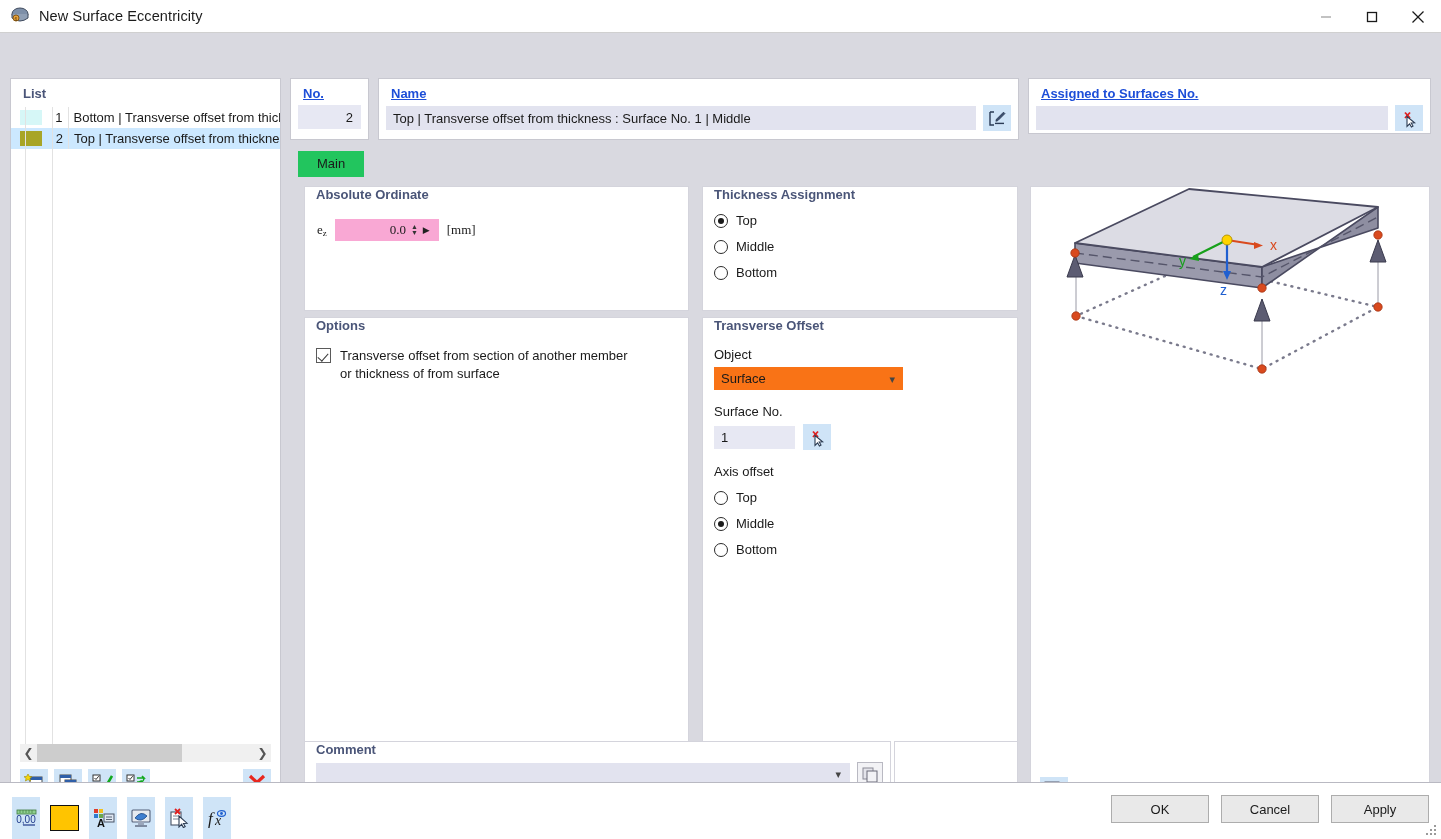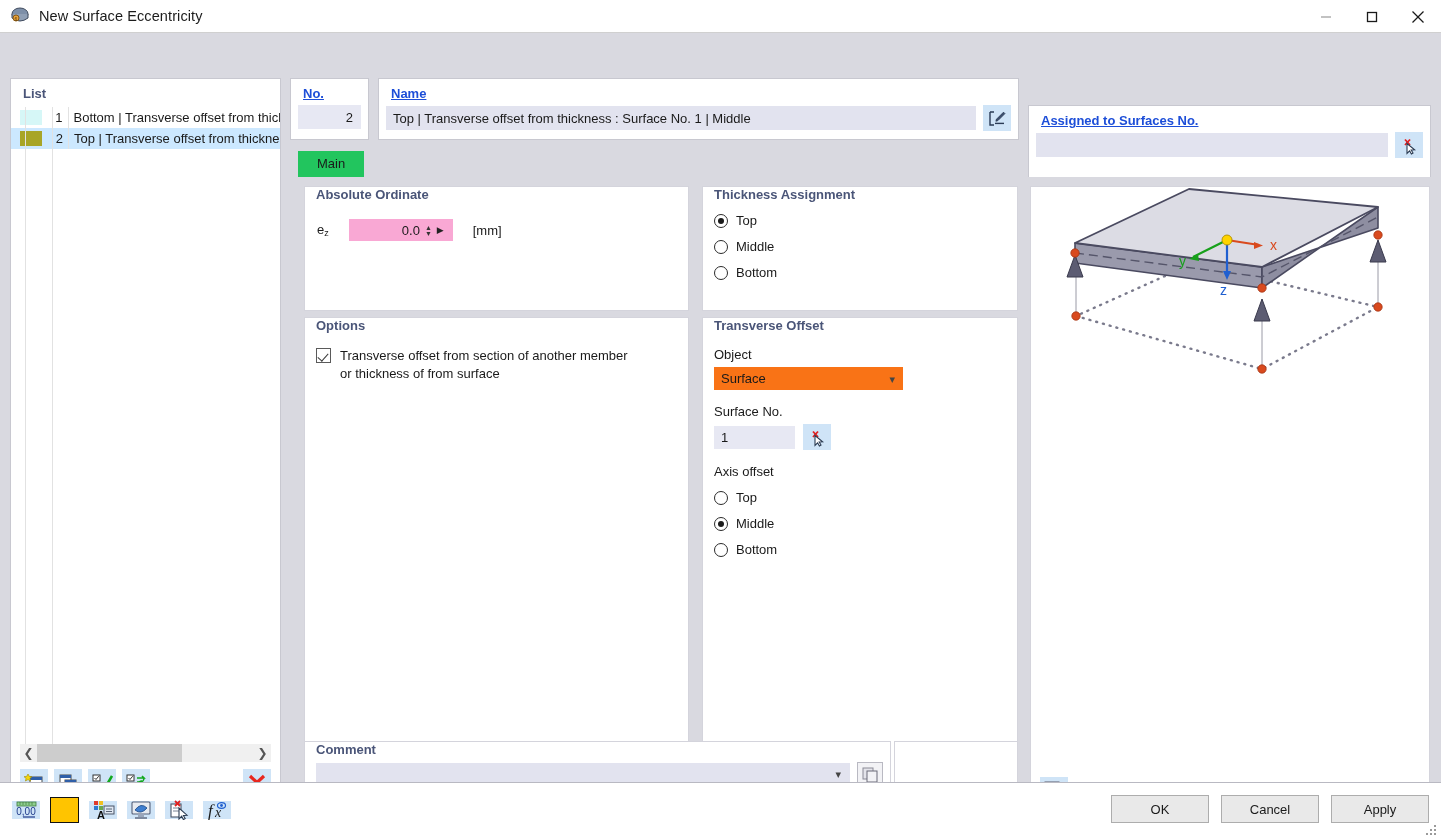--- a/index.html
+++ b/index.html
@@ -82,7 +82,7 @@
   .icon-btn { width:28px; height:26px; background:#cfe4f7; display:flex; align-items:center; justify-content:center; }
 
   
-  #assignPanel { left:1028px; top:45px; width:403px; height:74px;margin-top:27px; }
+  #assignPanel { left:1028px; top:45px; width:403px; height:56px; }
   .assign-row { display:flex; align-items:center; margin:4px 7px 0 7px; gap:7px; }
   .assign-field { flex:1; height:24px; background:#e2e3ef; }
 

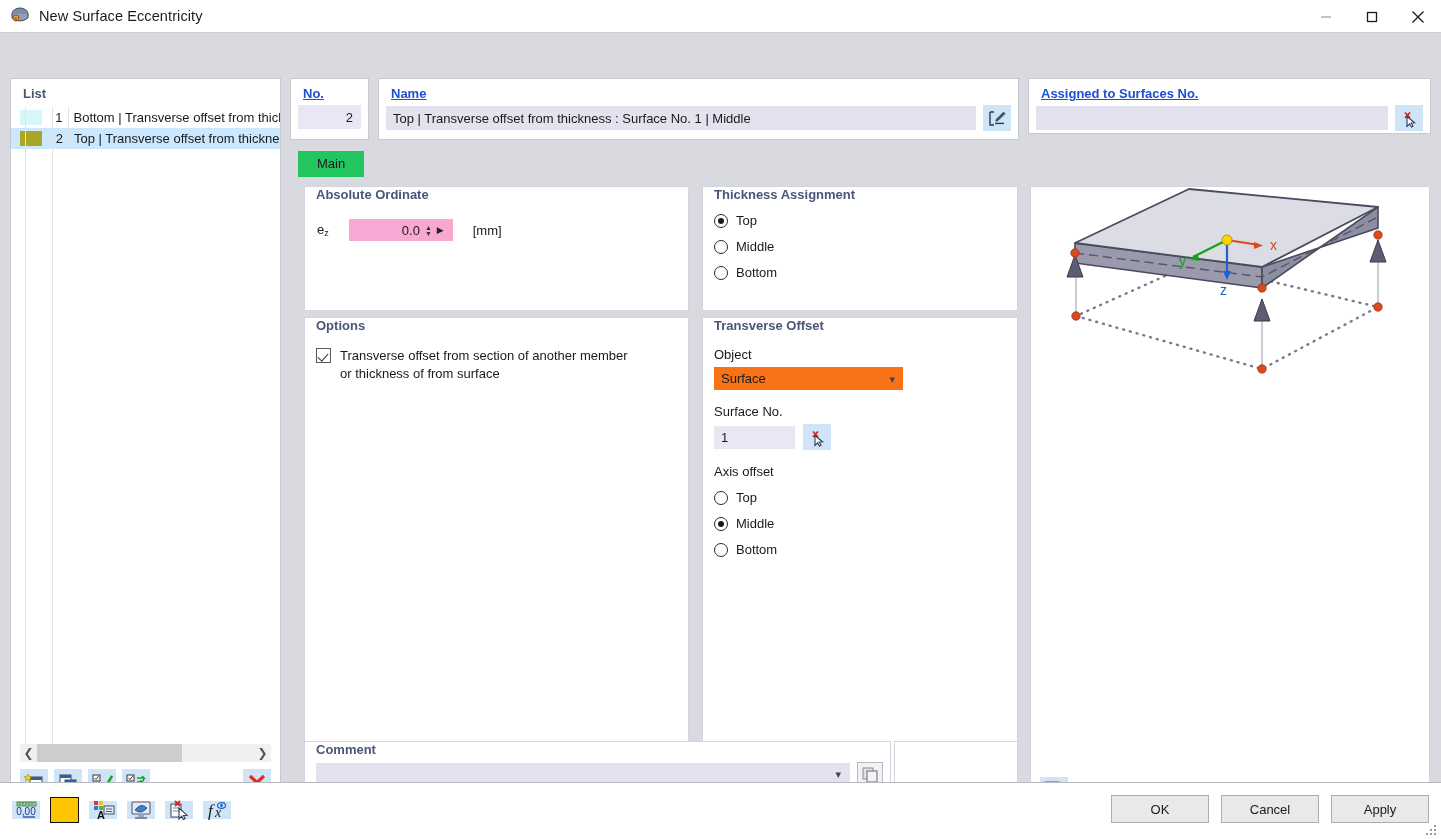--- a/index.html
+++ b/index.html
@@ -110,7 +110,7 @@
   #grpSmall   { left:604px; top:564px; width:124px; height:58px; }
 
   
-  .field-row { display:flex; align-items:center; margin-top:17px; padding-left:12px; gap:20px; }
+  .field-row { display:flex; align-items:center; margin-top:17px; padding-left:12px; gap:8px;font-family:Liberation Serif, serif; }
   .ez-label { font-size:13px; }
   .ez-label sub { font-size:9px; vertical-align:-2px; }
   .spin {

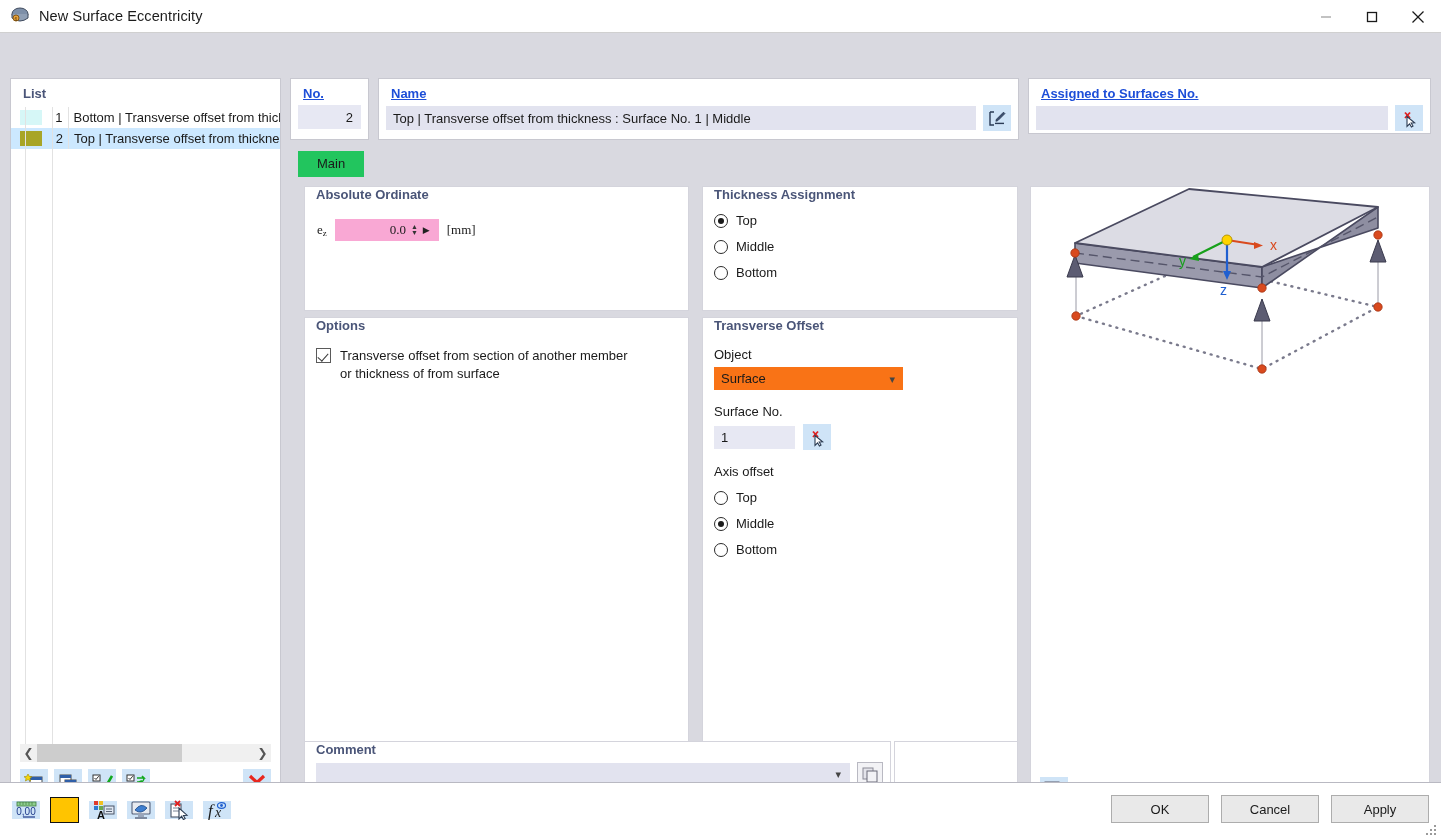--- a/index.html
+++ b/index.html
@@ -170,7 +170,7 @@
   
   .bottombar { position:absolute; left:0; bottom:0; width:1441px; height:57px; background:#ffffff; border-top:1px solid #b9b9c2; }
   .bb-left { position:absolute; left:12px; top:14px; display:flex; align-items:center; gap:10px; }
-  .bb-icon { width:28px; height:18px; background:#cfe4f7; display:flex; align-items:center; justify-content:center; position:relative; }
+  .bb-icon { width:28px; height:42px; background:#cfe4f7; display:flex; align-items:center; justify-content:center; position:relative; }
   .bb-icon.swatch { background:#ffc400; border:1.3px solid #111; width:29px; height:26px; }
   .bb-right { position:absolute; right:12px; top:12px; display:flex; gap:12px; }
   .dlg-btn {

